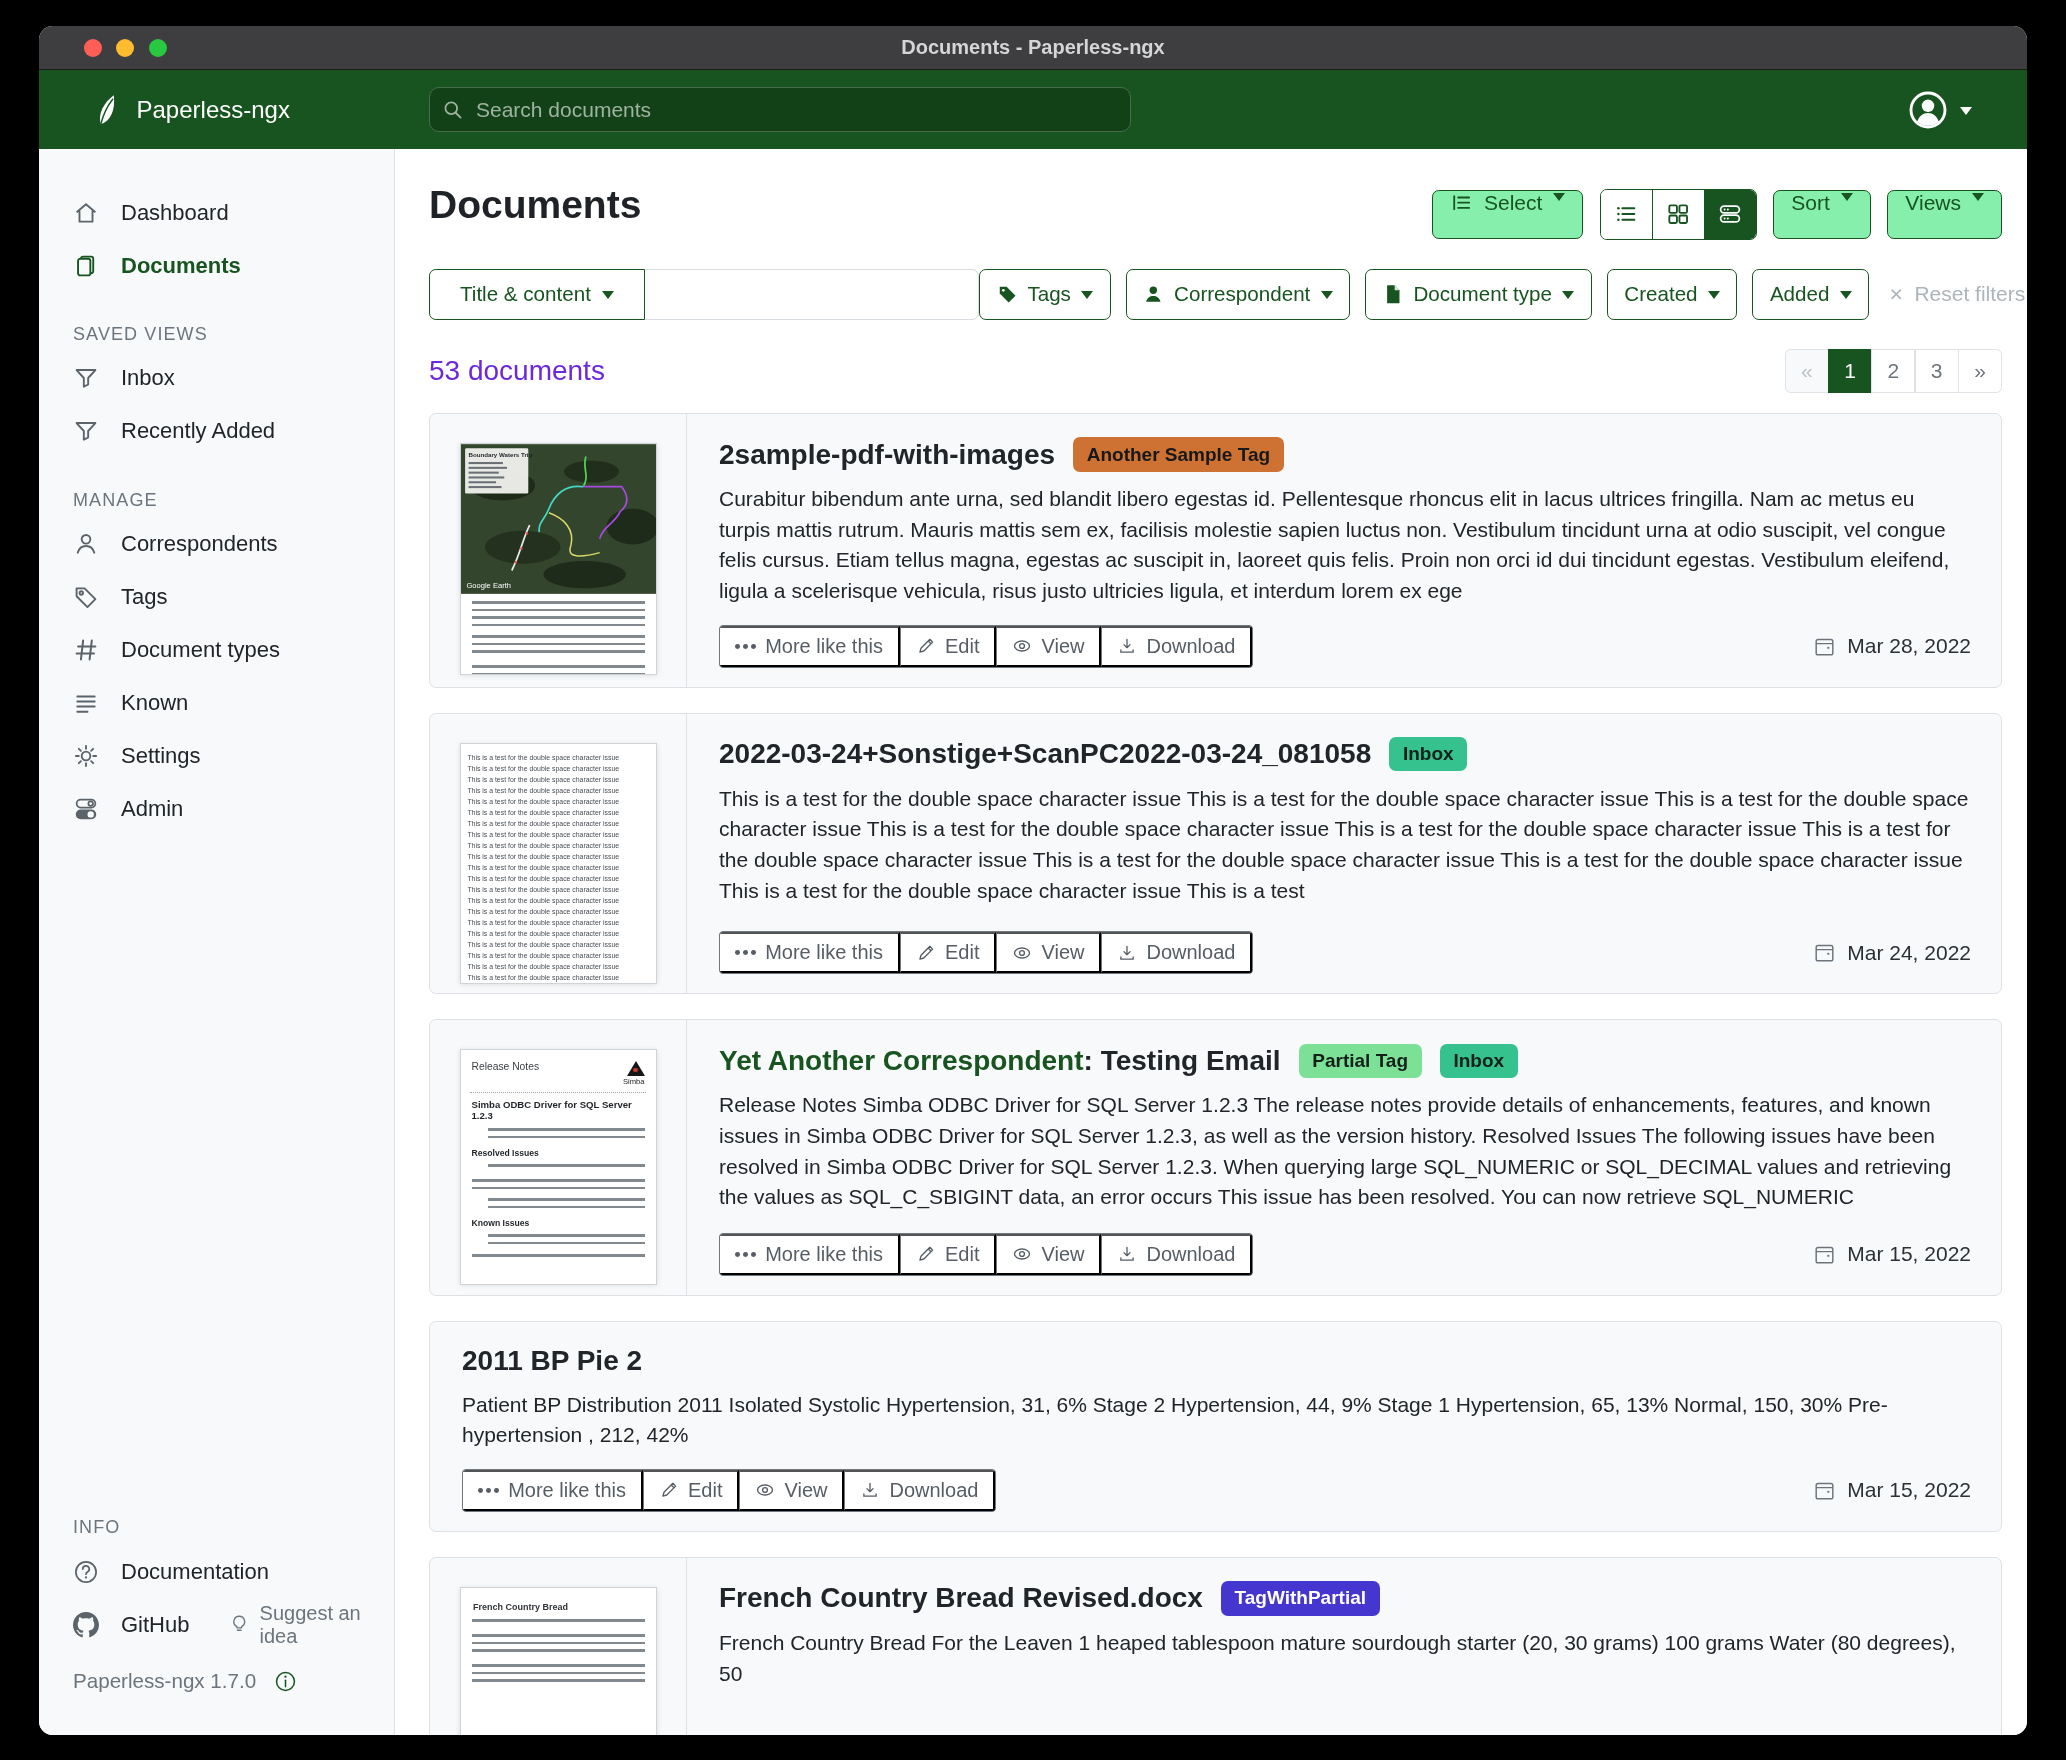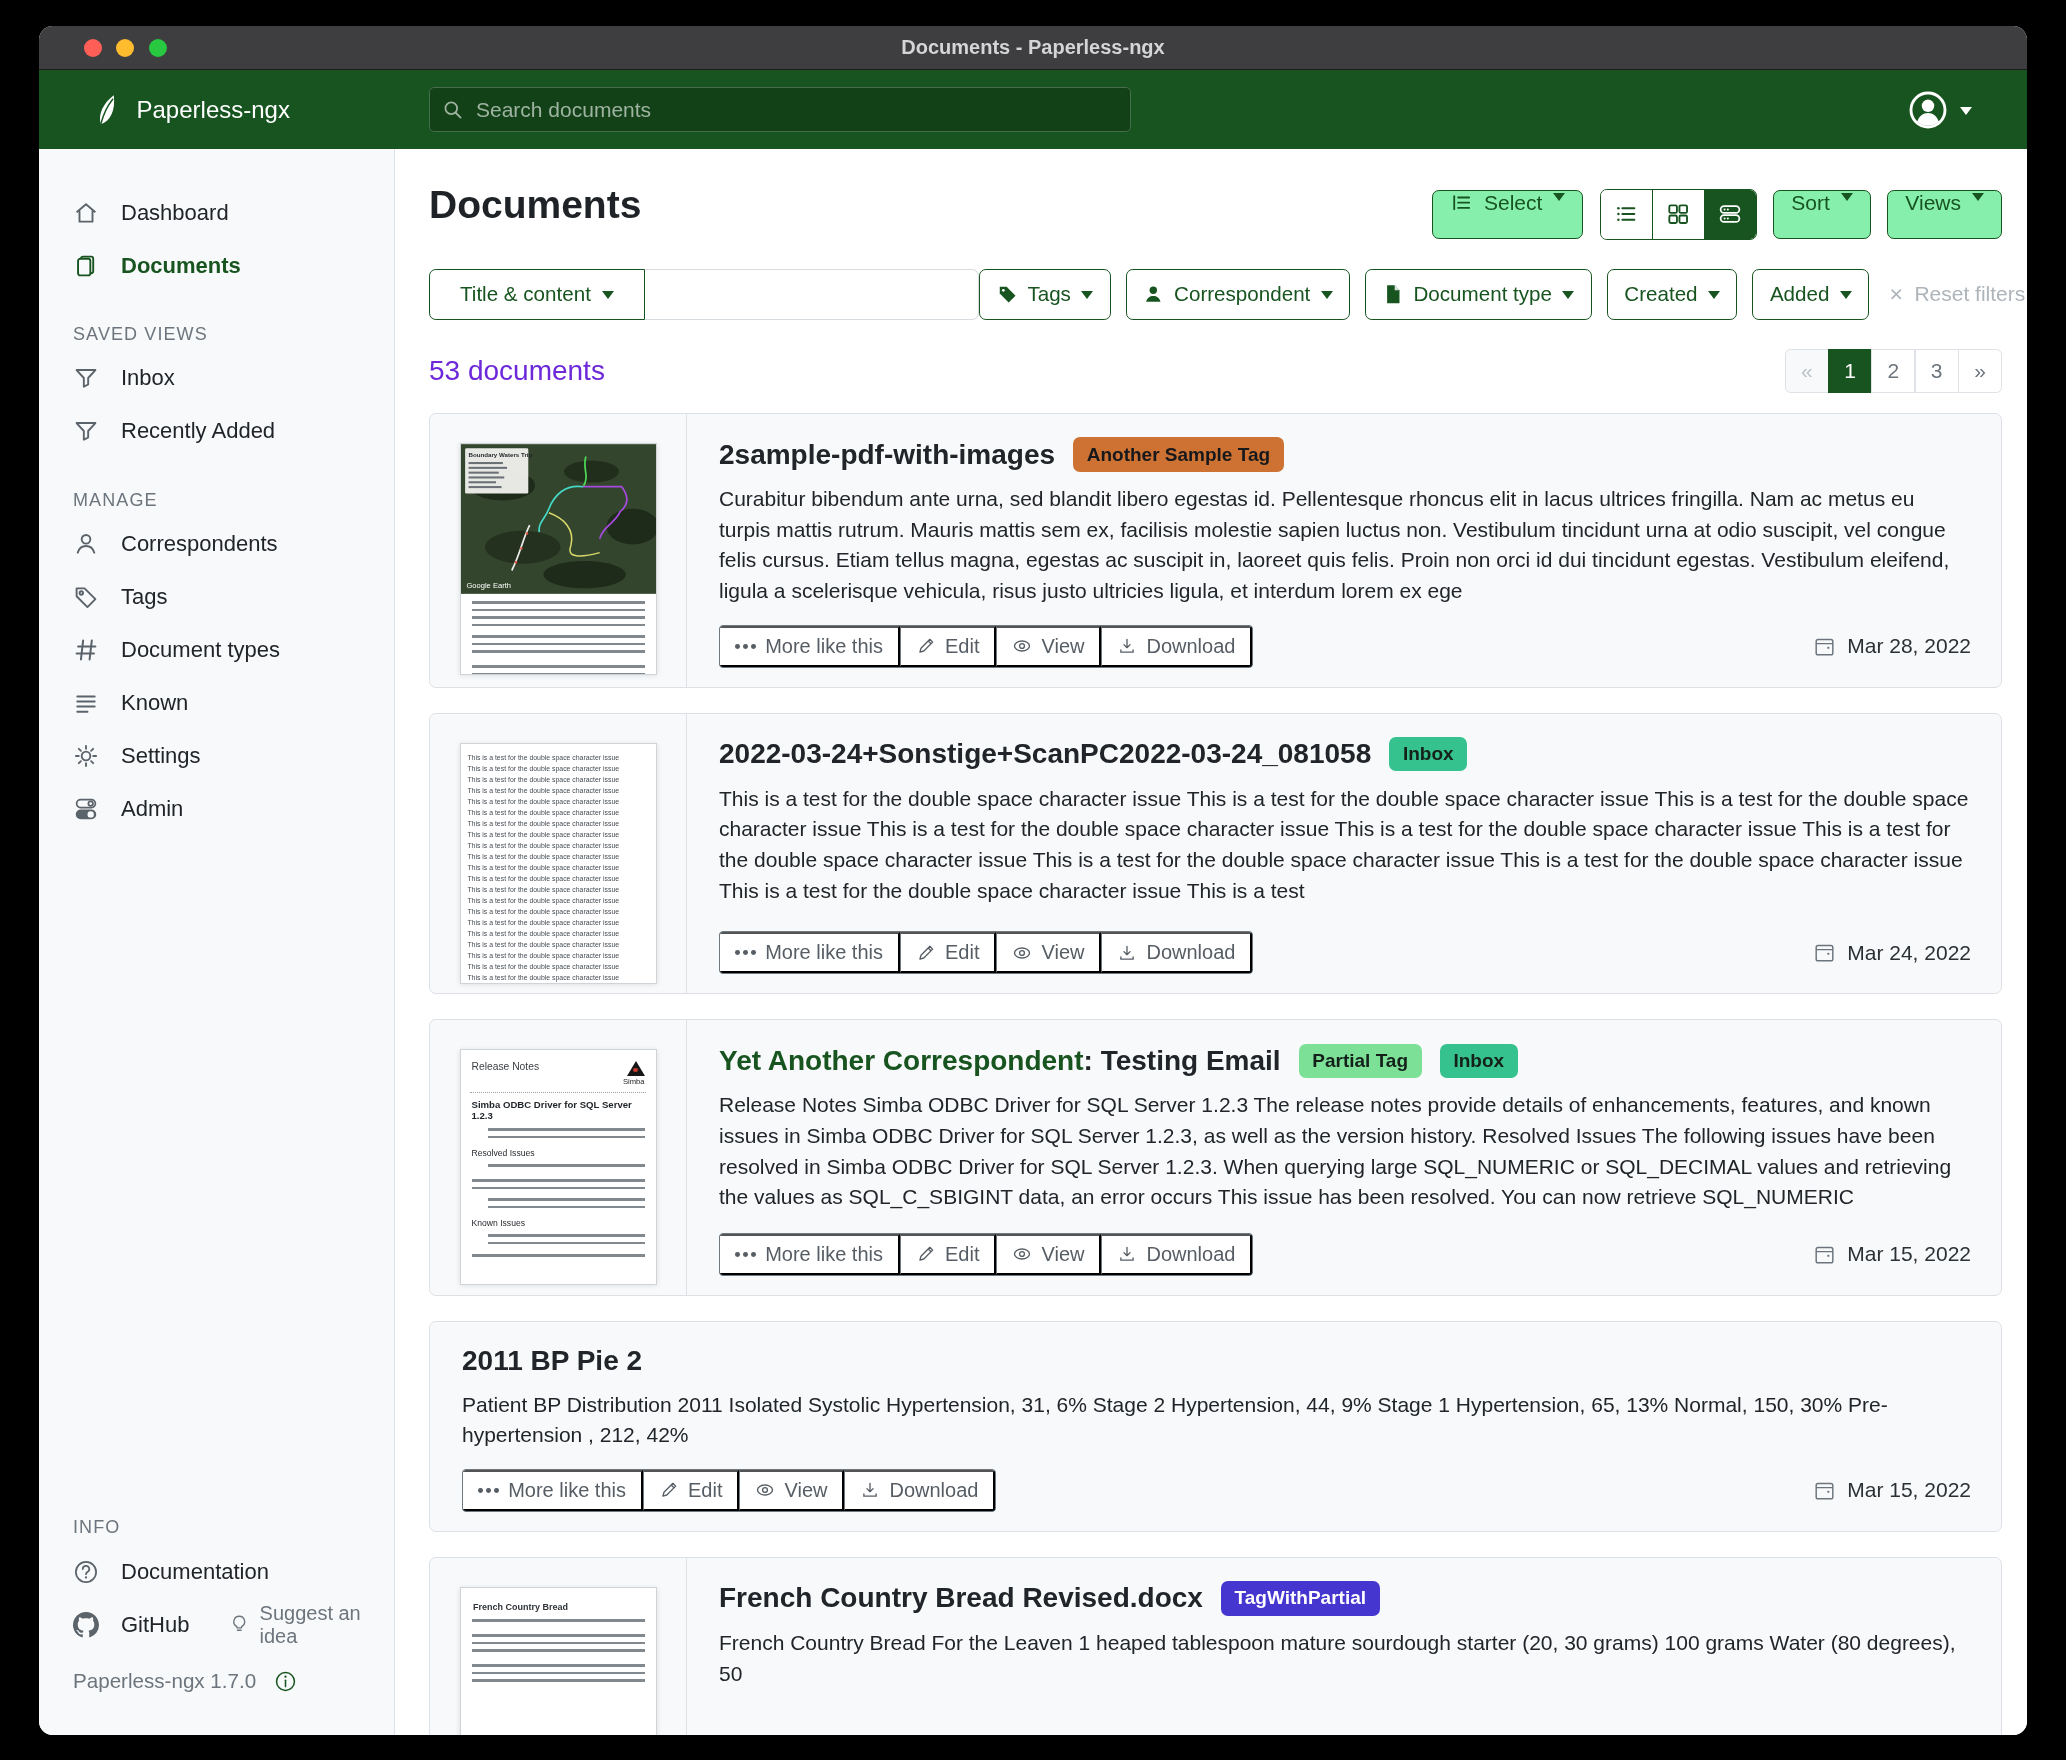--- a/index.html
+++ b/index.html
@@ -18,7 +18,7 @@
   
   .navbar{height:79px;background:#17541f;display:flex;align-items:center}
   .brand{width:356px;flex:none;box-sizing:border-box;padding-left:55px;display:flex;align-items:center;gap:15px;color:#fff;font-size:24px}
-  .search-box{margin-left:34px;width:702px;height:45px;box-sizing:border-box;background:#124118;border:1.4px solid #476d4d;border-radius:5px;display:flex;align-items:center;gap:9.6px;padding:0 12.4px}
+  .search-box{margin-left:34px;width:702px;height:45px;box-sizing:border-box;background:#124118;border:1.4px solid #476d4d;border-radius:10px;display:flex;align-items:center;gap:9.6px;padding:0 12.4px}
   .search-box input{flex:1;background:transparent;border:none;outline:none;color:#d9e1d9;font-size:21px;font-family:inherit}
   .search-box input::placeholder{color:#9fb3a1}
   .user{margin-left:auto;padding-right:55px;display:flex;align-items:center;gap:12.4px;color:#fff;cursor:pointer}

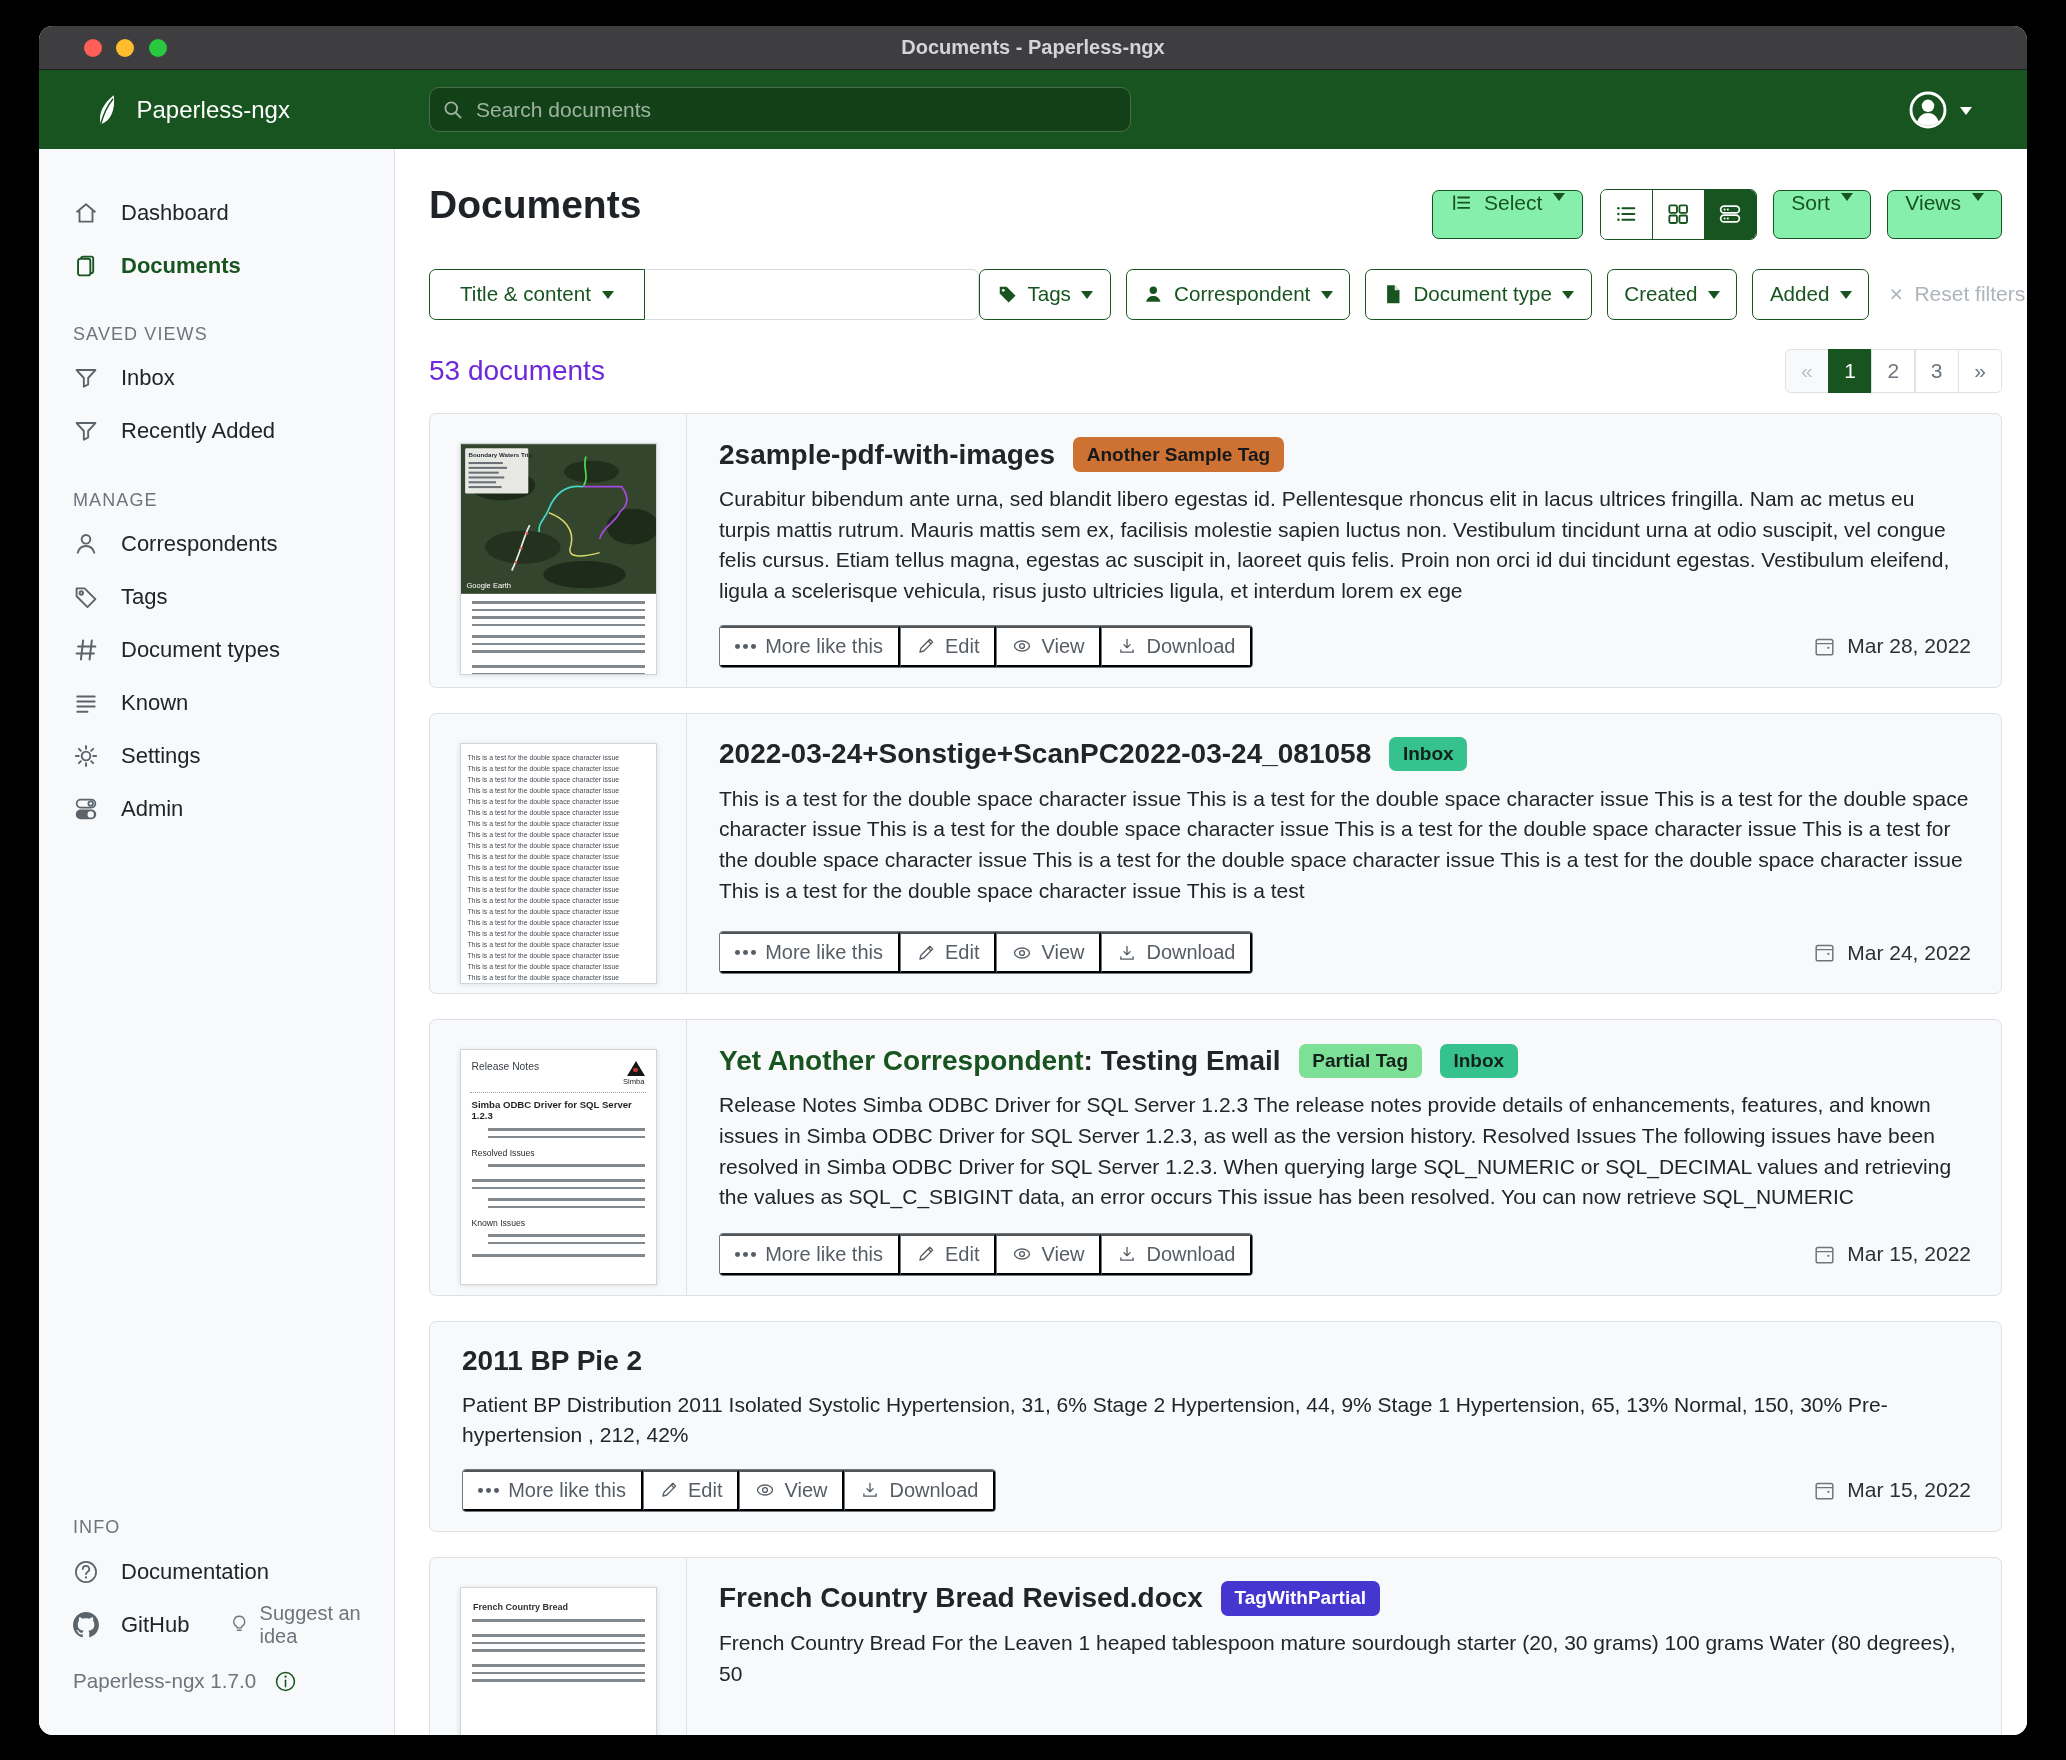--- a/index.html
+++ b/index.html
@@ -106,7 +106,7 @@
   .simba-label{font-size:7.6px;color:#1d1d1d;margin-top:0.7px}
   .rel-divider{border-top:1.4px dotted #9aa0a5;margin:4.1px 9.6px 1.4px}
   .rel-h2{font-size:9.6px;font-weight:700;color:#1f2328;margin:6.9px 11px 2.7px}
-  .rel-s{font-size:8.6px;font-weight:400;color:#1f2328;margin:6.9px 11px 1.4px}
+  .rel-s{font-size:8.6px;font-weight:700;color:#1f2328;margin:6.9px 11px 1.4px}
   .ind{margin-left:27.5px}
   .pie-title{font-size:9px;font-weight:700;color:#3c4146;text-align:center;margin-top:12.4px}
   .pie{width:121px;height:121px;border-radius:50%;margin:13.7px auto 0}

